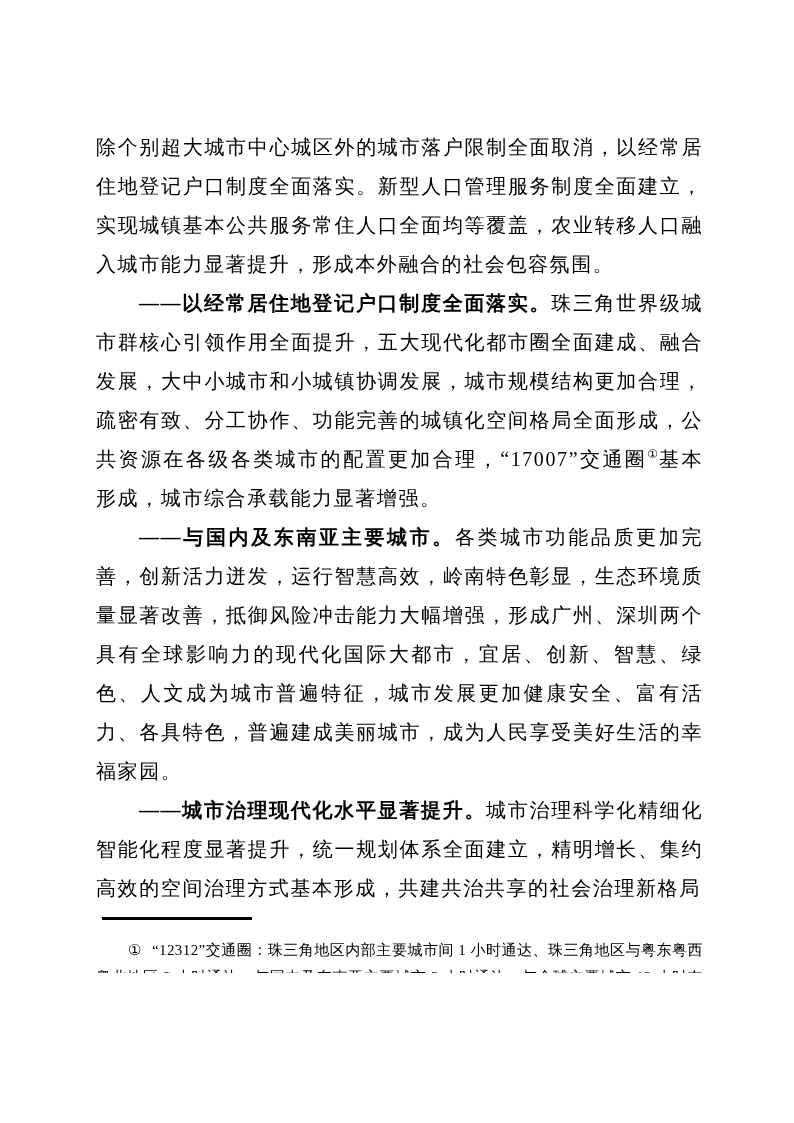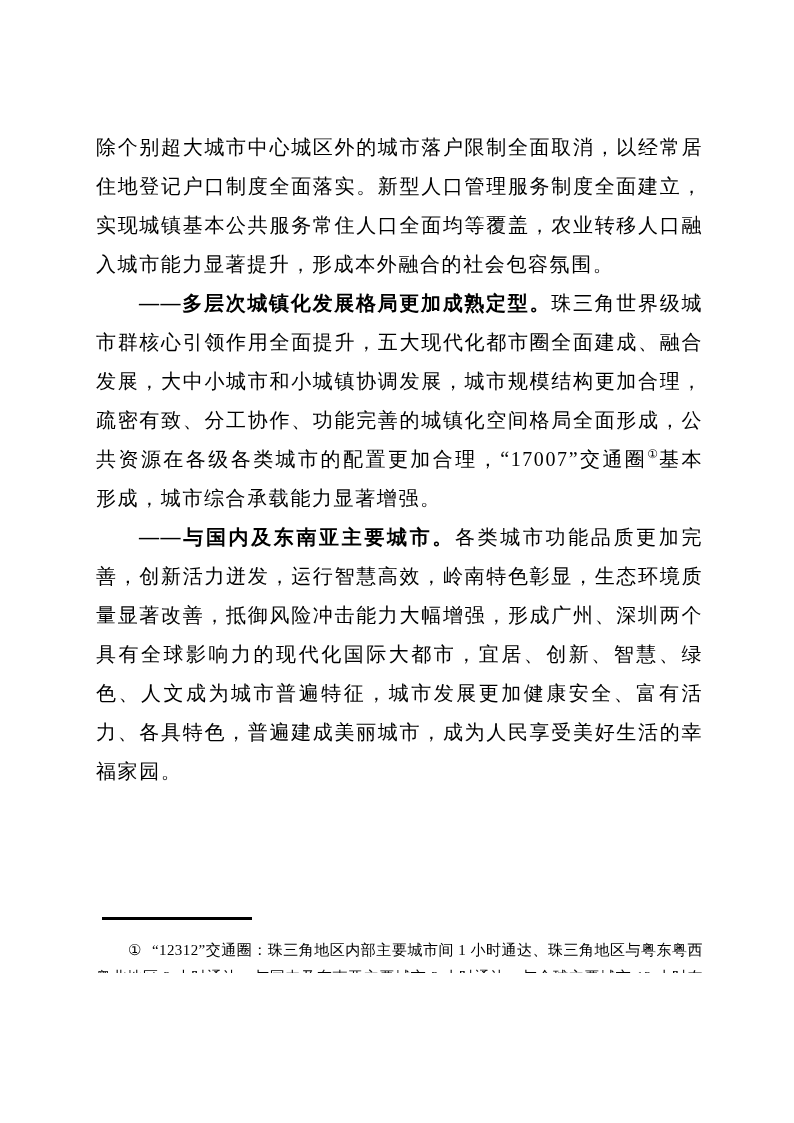--- a/index.html
+++ b/index.html
@@ -88,7 +88,7 @@
 
     <p class="para no-indent"><span>除个别超大城市中心城区外的城市落户限制全面取消，以经常居住地登记户口制度全面落实。新型人口管理服务制度全面建立，实现城镇基本公共服务常住人口全面均等覆盖，农业转移人口融入城市能力显著提升，形成本外融合的社会包容氛围。</span></p>
 
-    <p class="para"><span class="lead">——多层次城镇化发展格局更加成熟定型。</span><span>珠三角世界级城市群核心引领作用全面提升，五大现代化都市圈全面建成、融合发展，大中小城市和小城镇协调发展，城市规模结构更加合理，疏密有致、分工协作、功能完善的城镇化空间格局全面形成，公共资源在各级各类城市的配置更加合理，“17007”交通圈</span><sup class="fn-ref">①</sup><span>基本形成，城市综合承载能力显著增强。</span></p>
+    <p class="para"><span class="lead">——以经常居住地登记户口制度全面落实。</span><span>珠三角世界级城市群核心引领作用全面提升，五大现代化都市圈全面建成、融合发展，大中小城市和小城镇协调发展，城市规模结构更加合理，疏密有致、分工协作、功能完善的城镇化空间格局全面形成，公共资源在各级各类城市的配置更加合理，“17007”交通圈</span><sup class="fn-ref">①</sup><span>基本形成，城市综合承载能力显著增强。</span></p>
 
     <p class="para"><span class="lead">——与国内及东南亚主要城市。</span><span>各类城市功能品质更加完善，创新活力迸发，运行智慧高效，岭南特色彰显，生态环境质量显著改善，抵御风险冲击能力大幅增强，形成广州、深圳两个具有全球影响力的现代化国际大都市，宜居、创新、智慧、绿色、人文成为城市普遍特征，城市发展更加健康安全、富有活力、各具特色，普遍建成美丽城市，成为人民享受美好生活的幸福家园。</span></p>
 

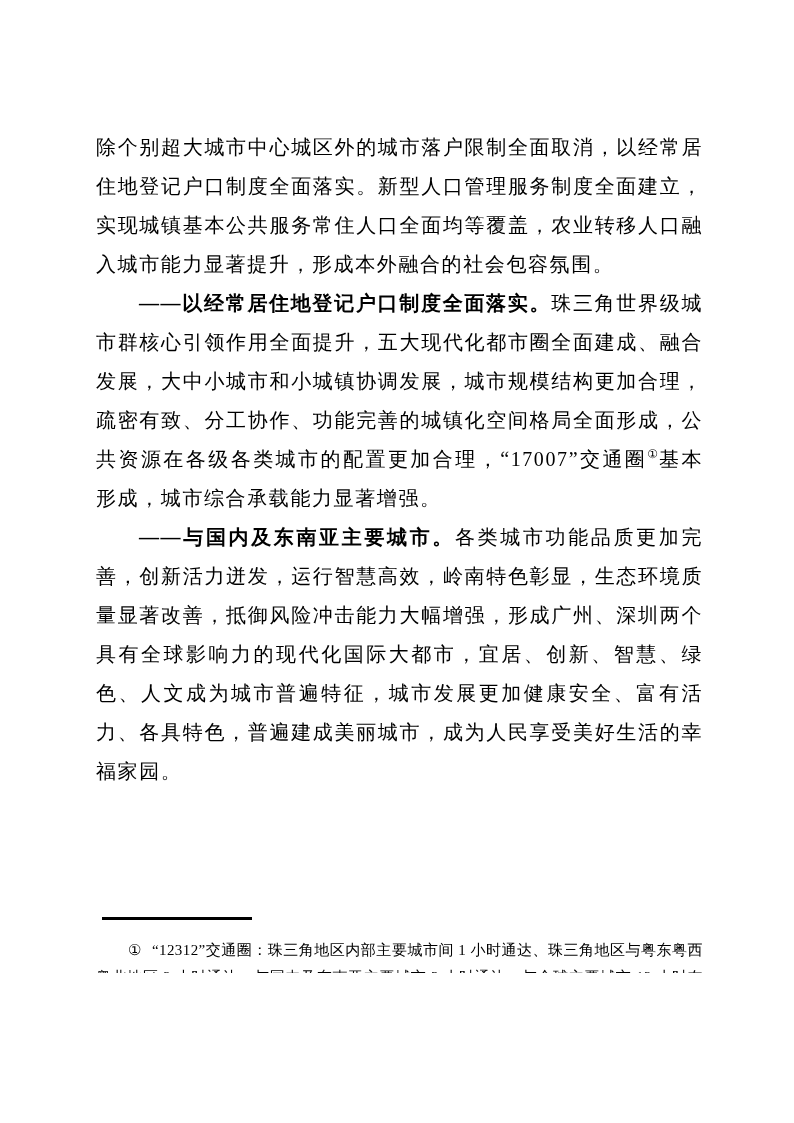--- a/index.html
+++ b/index.html
@@ -92,6 +92,7 @@
 
     <p class="para"><span class="lead">——与国内及东南亚主要城市。</span><span>各类城市功能品质更加完善，创新活力迸发，运行智慧高效，岭南特色彰显，生态环境质量显著改善，抵御风险冲击能力大幅增强，形成广州、深圳两个具有全球影响力的现代化国际大都市，宜居、创新、智慧、绿色、人文成为城市普遍特征，城市发展更加健康安全、富有活力、各具特色，普遍建成美丽城市，成为人民享受美好生活的幸福家园。</span></p>
 
+    <p class="para"><span class="lead">——城市治理现代化水平显著提升。</span><span>城市治理科学化精细化智能化程度显著提升，统一规划体系全面建立，精明增长、集约高效的空间治理方式基本形成，共建共治共享的社会治理新格局</span></p>
 
   </div>
 

